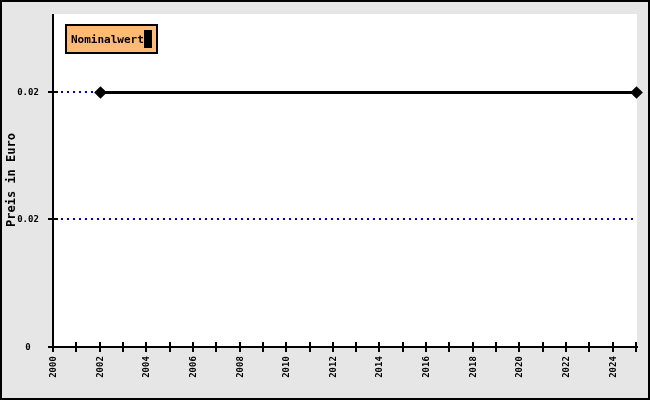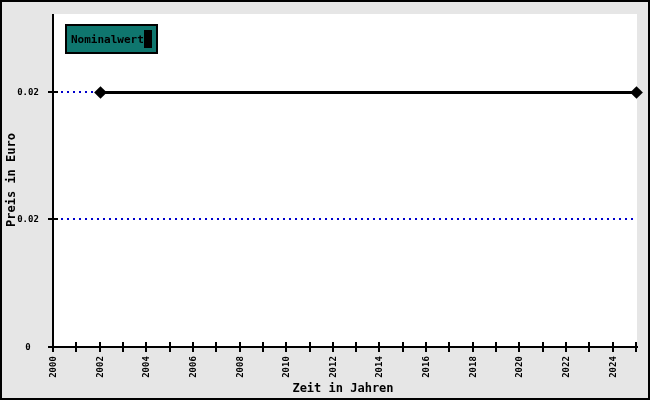--- a/index.html
+++ b/index.html
@@ -39,7 +39,7 @@
   }
   .legend{
     position:absolute;left:65px;top:24px;width:93px;height:30px;
-    box-sizing:border-box;border:2px solid #000;background:#0f766e;
+    box-sizing:border-box;border:2px solid #000;background:#fdba74;
     display:flex;align-items:center;padding:0 4px 0 4px;z-index:10;text-align:right;
   }
   .legend-label{font-size:11px;font-weight:bold;color:#000;white-space:nowrap;}

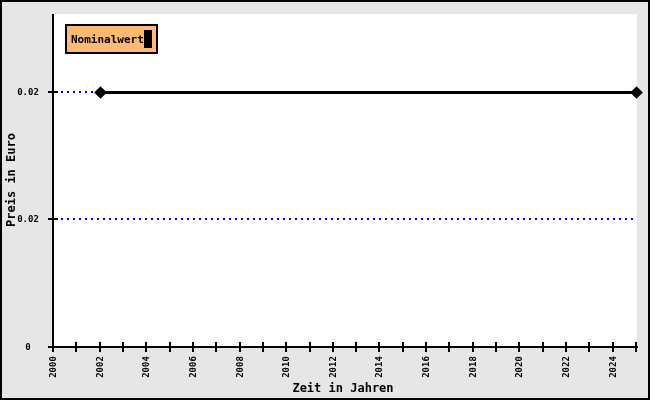--- a/index.html
+++ b/index.html
@@ -110,7 +110,6 @@
     <span class="legend-swatch" id="legend-swatch" style="background: rgb(0, 0, 0);"></span>
   </div>
 
-  <div class="xtitle">Zeit in Jahren</div>
   <div class="ytitle">Preis in Euro</div>
 
   <div class="frame"></div>

